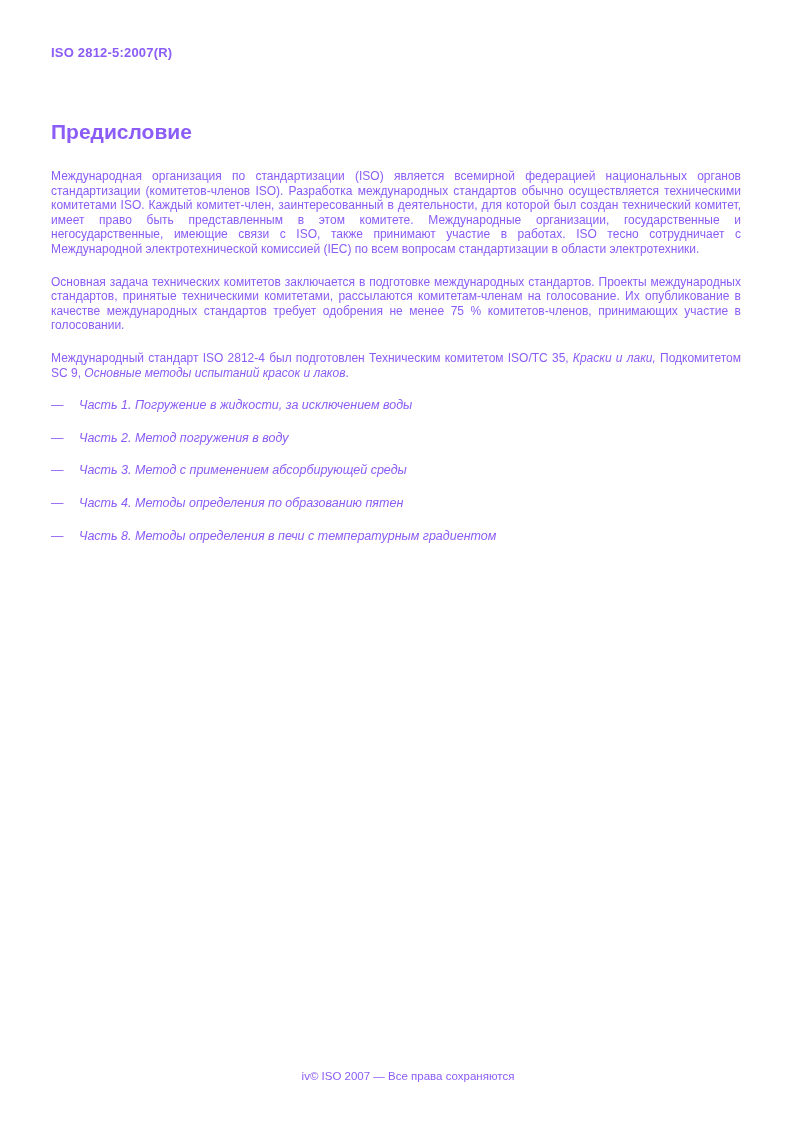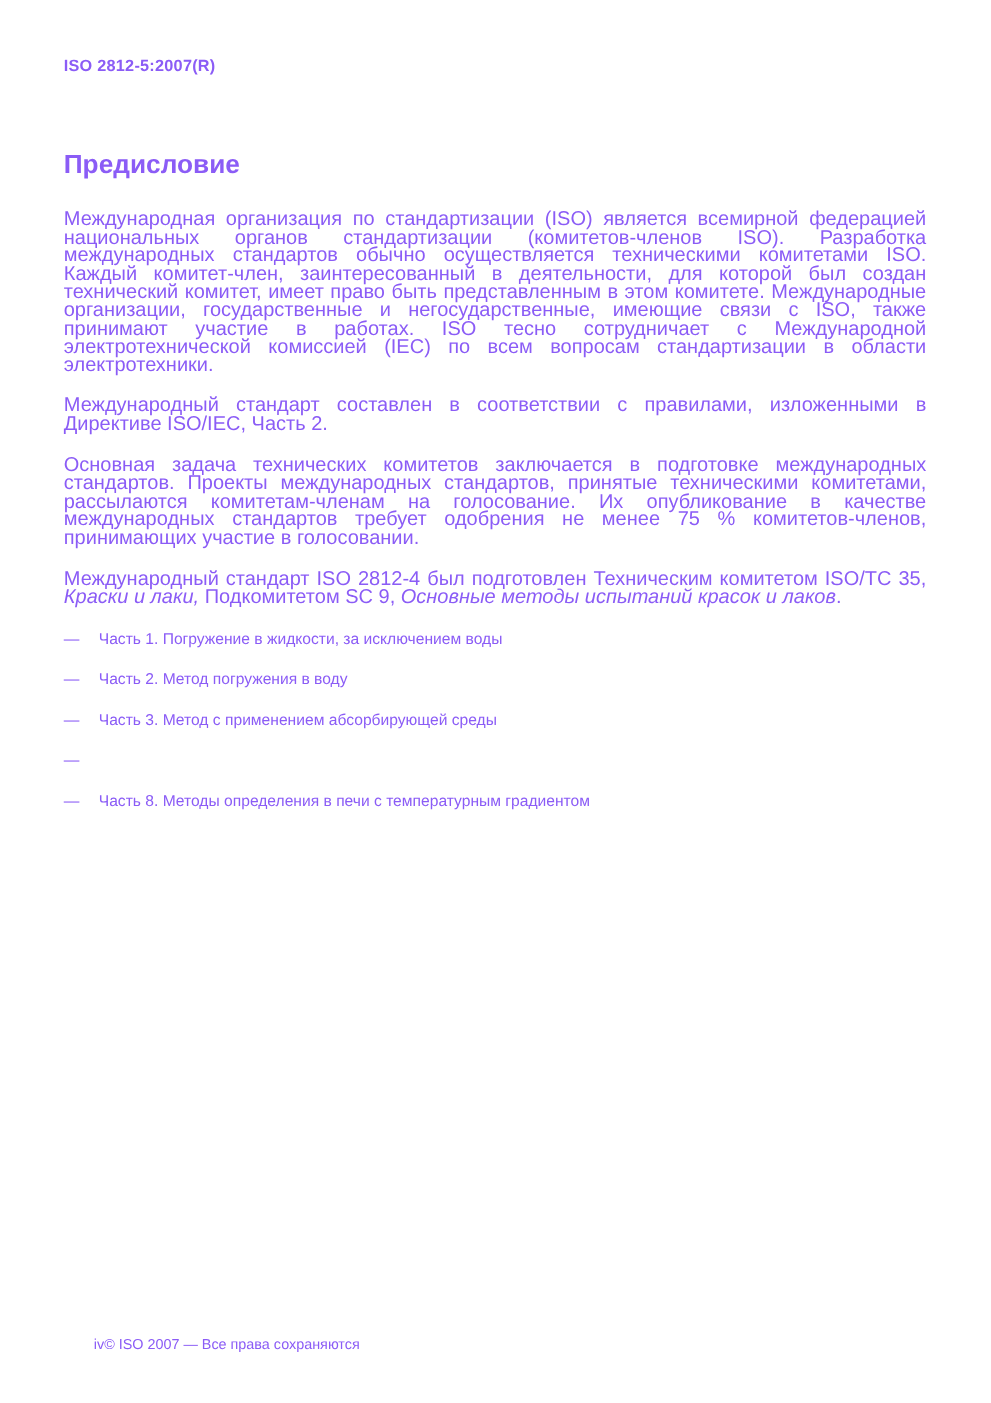--- a/index.html
+++ b/index.html
@@ -38,7 +38,7 @@
     line-height: 20px;
   }
   p.body-par {
-    font-size: 16px;
+    font-size: 12px;
     line-height: 14.6px;
     text-align: justify;
     margin: 0 0 18px 0;

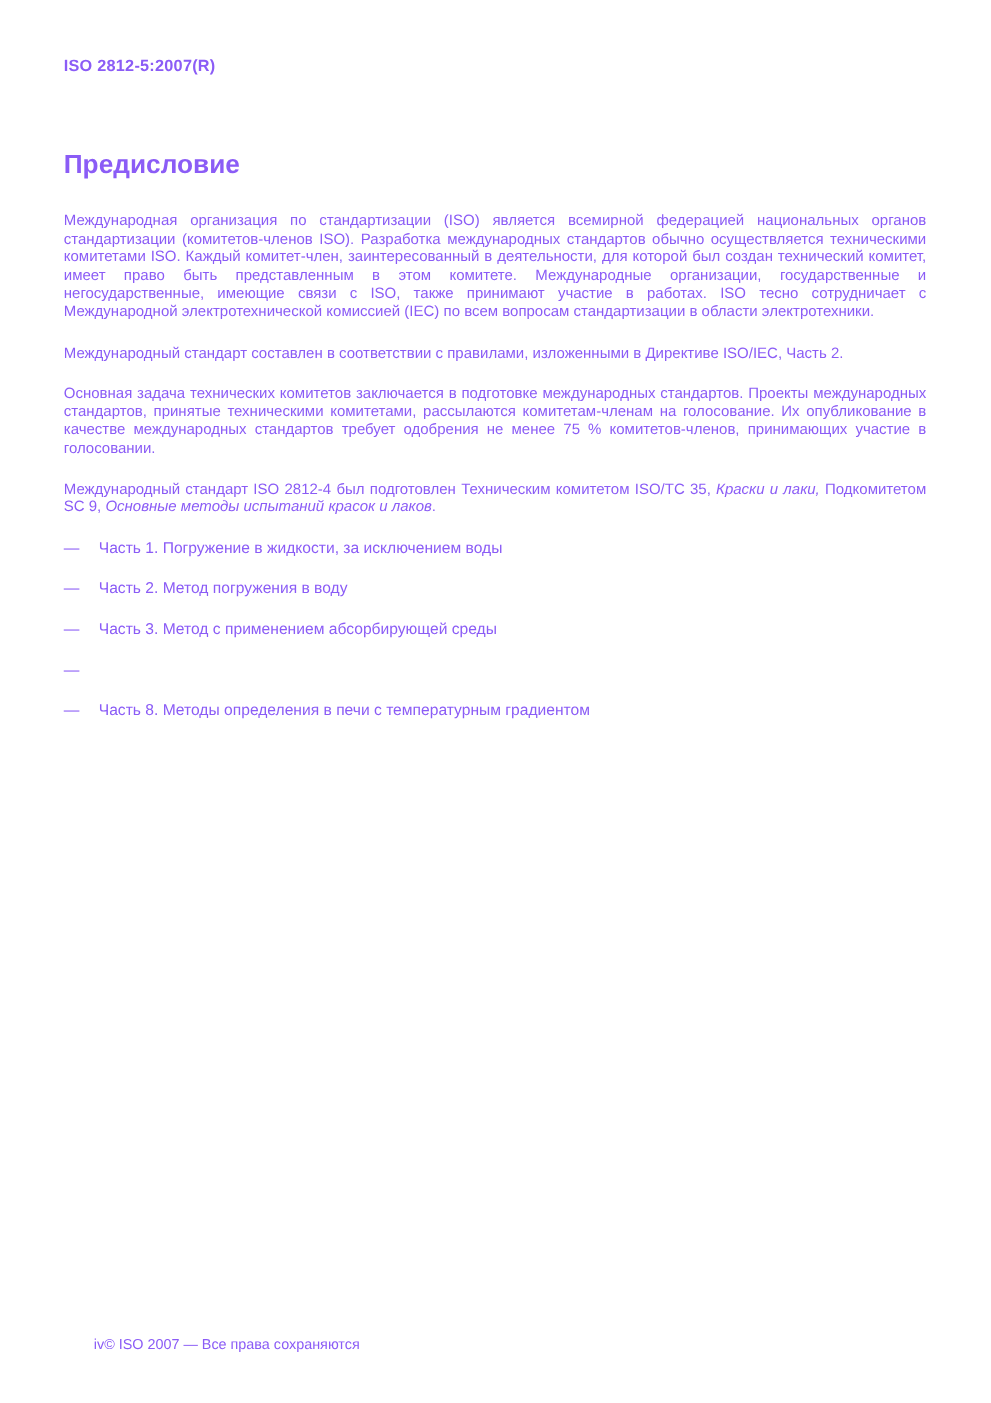--- a/index.html
+++ b/index.html
@@ -85,7 +85,6 @@
 
     <p class="body-par"><span>Международная организация по стандартизации (ISO) является всемирной федерацией национальных органов стандартизации (комитетов-членов ISO). Разработка международных стандартов обычно осуществляется техническими комитетами ISO. Каждый комитет-член, заинтересованный в деятельности, для которой был создан технический комитет, имеет право быть представленным в этом комитете. Международные организации, государственные и негосударственные, имеющие связи с ISO, также принимают участие в работах. ISO тесно сотрудничает с Международной электротехнической комиссией (IEC) по всем вопросам стандартизации в области электротехники.</span></p>
 
-    <p class="body-par"><span>Международный стандарт составлен в соответствии с правилами, изложенными в Директиве ISO/IEC, Часть 2.</span></p>
 
     <p class="body-par"><span>Основная задача технических комитетов заключается в подготовке международных стандартов. Проекты международных стандартов, принятые техническими комитетами, рассылаются комитетам-членам на голосование. Их опубликование в качестве международных стандартов требует одобрения не менее 75 % комитетов-членов, принимающих участие в голосовании.</span></p>
 

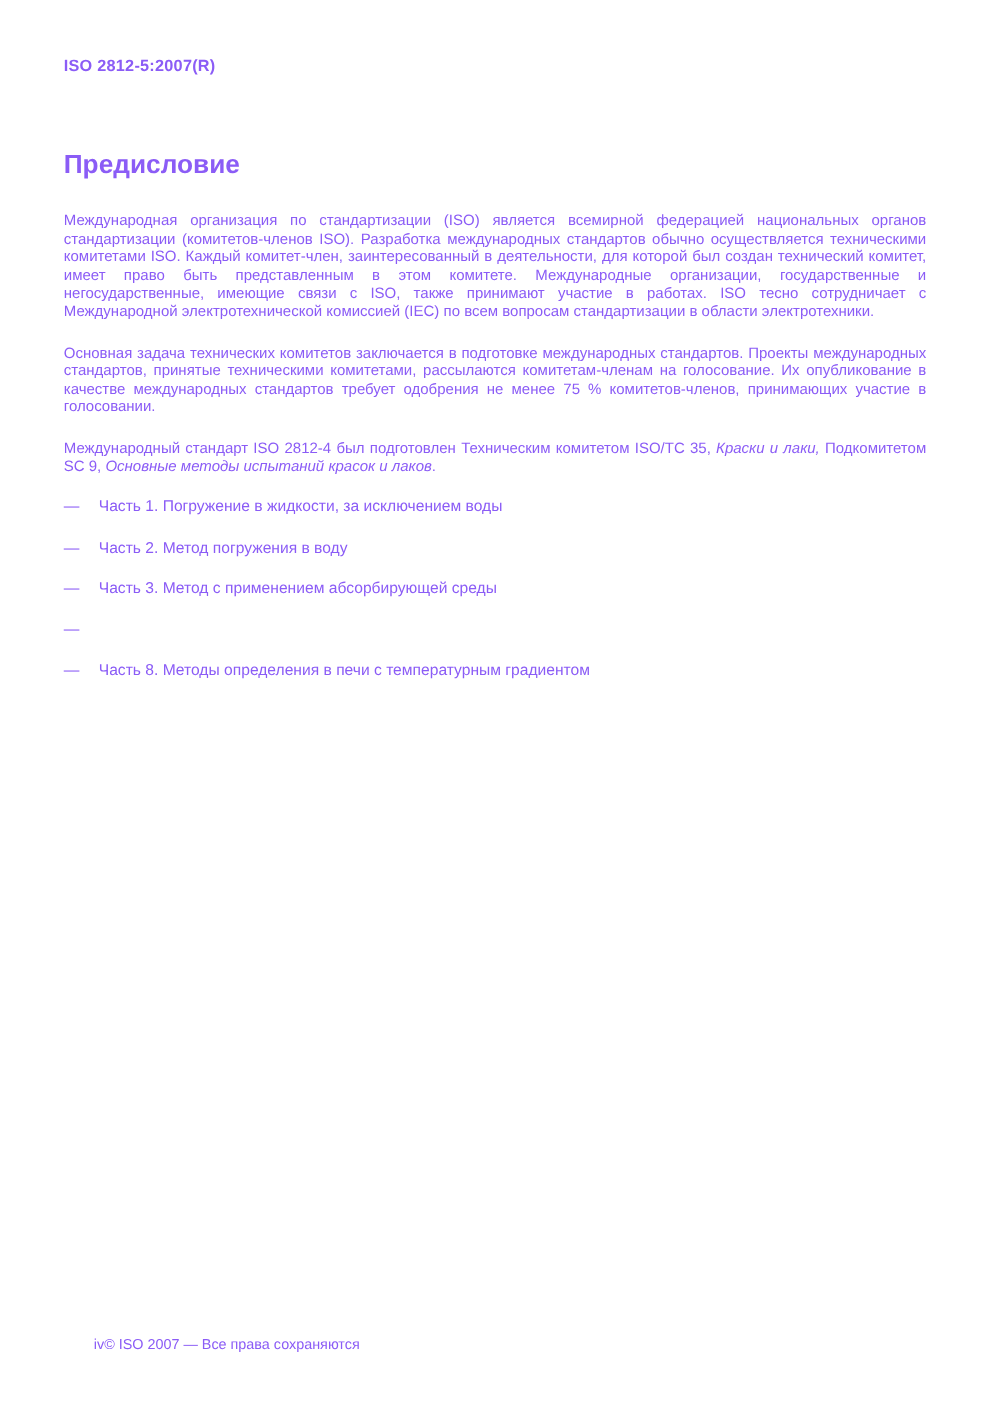--- a/index.html
+++ b/index.html
@@ -58,6 +58,7 @@
     font-style: normal;
   }
   .list-item .item-text {
+    font-style: italic;
   }
   .footer {
     position: absolute;

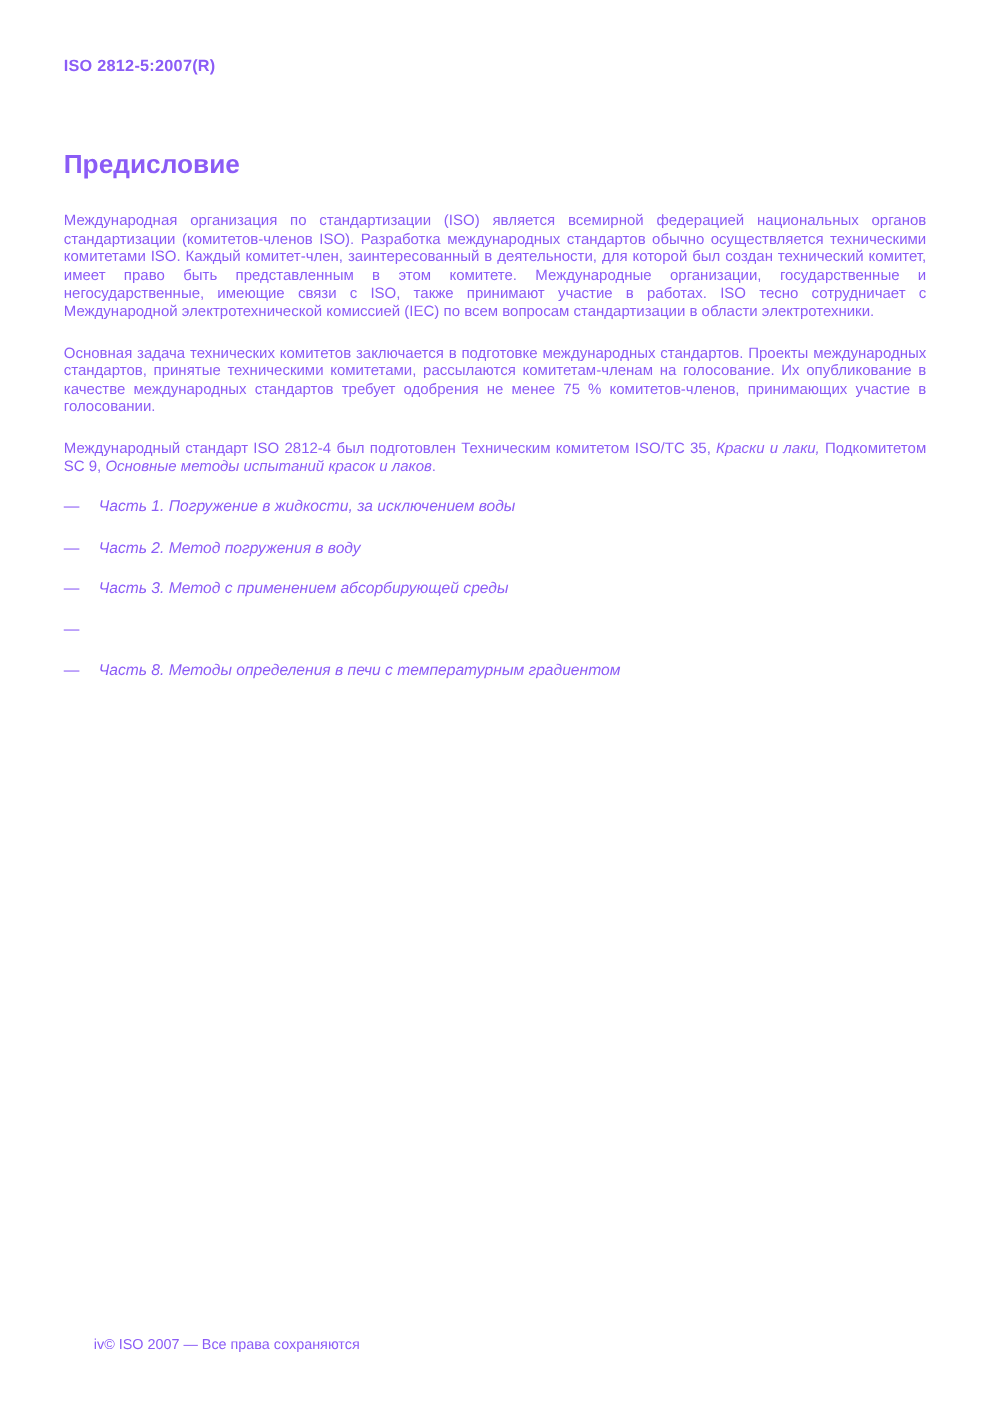--- a/index.html
+++ b/index.html
@@ -112,6 +112,7 @@
 
       <div class="list-item">
         <span class="dash">—</span>
+        <span class="item-text">Часть 4. Методы определения по образованию пятен</span>
       </div>
 
       <div class="list-item">

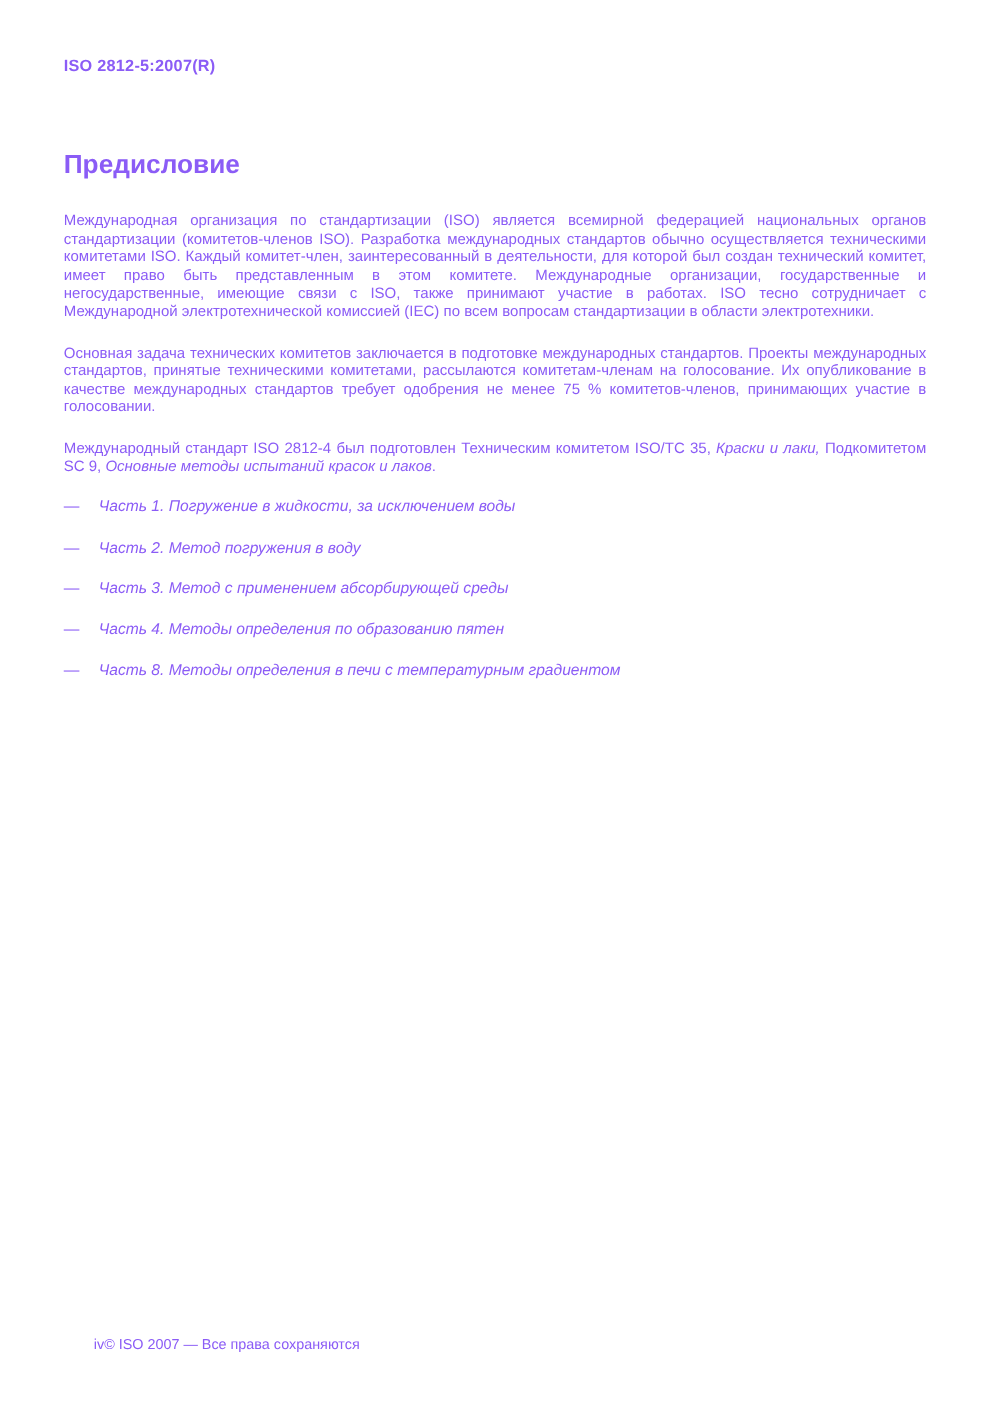--- a/index.html
+++ b/index.html
@@ -66,7 +66,7 @@
     right: 52px;
     top: 1070px;
     display: flex;
-    justify-content: flex-start;
+    justify-content: center;
     align-items: baseline;
     font-size: 11.5px;
     padding-left: 24px;

